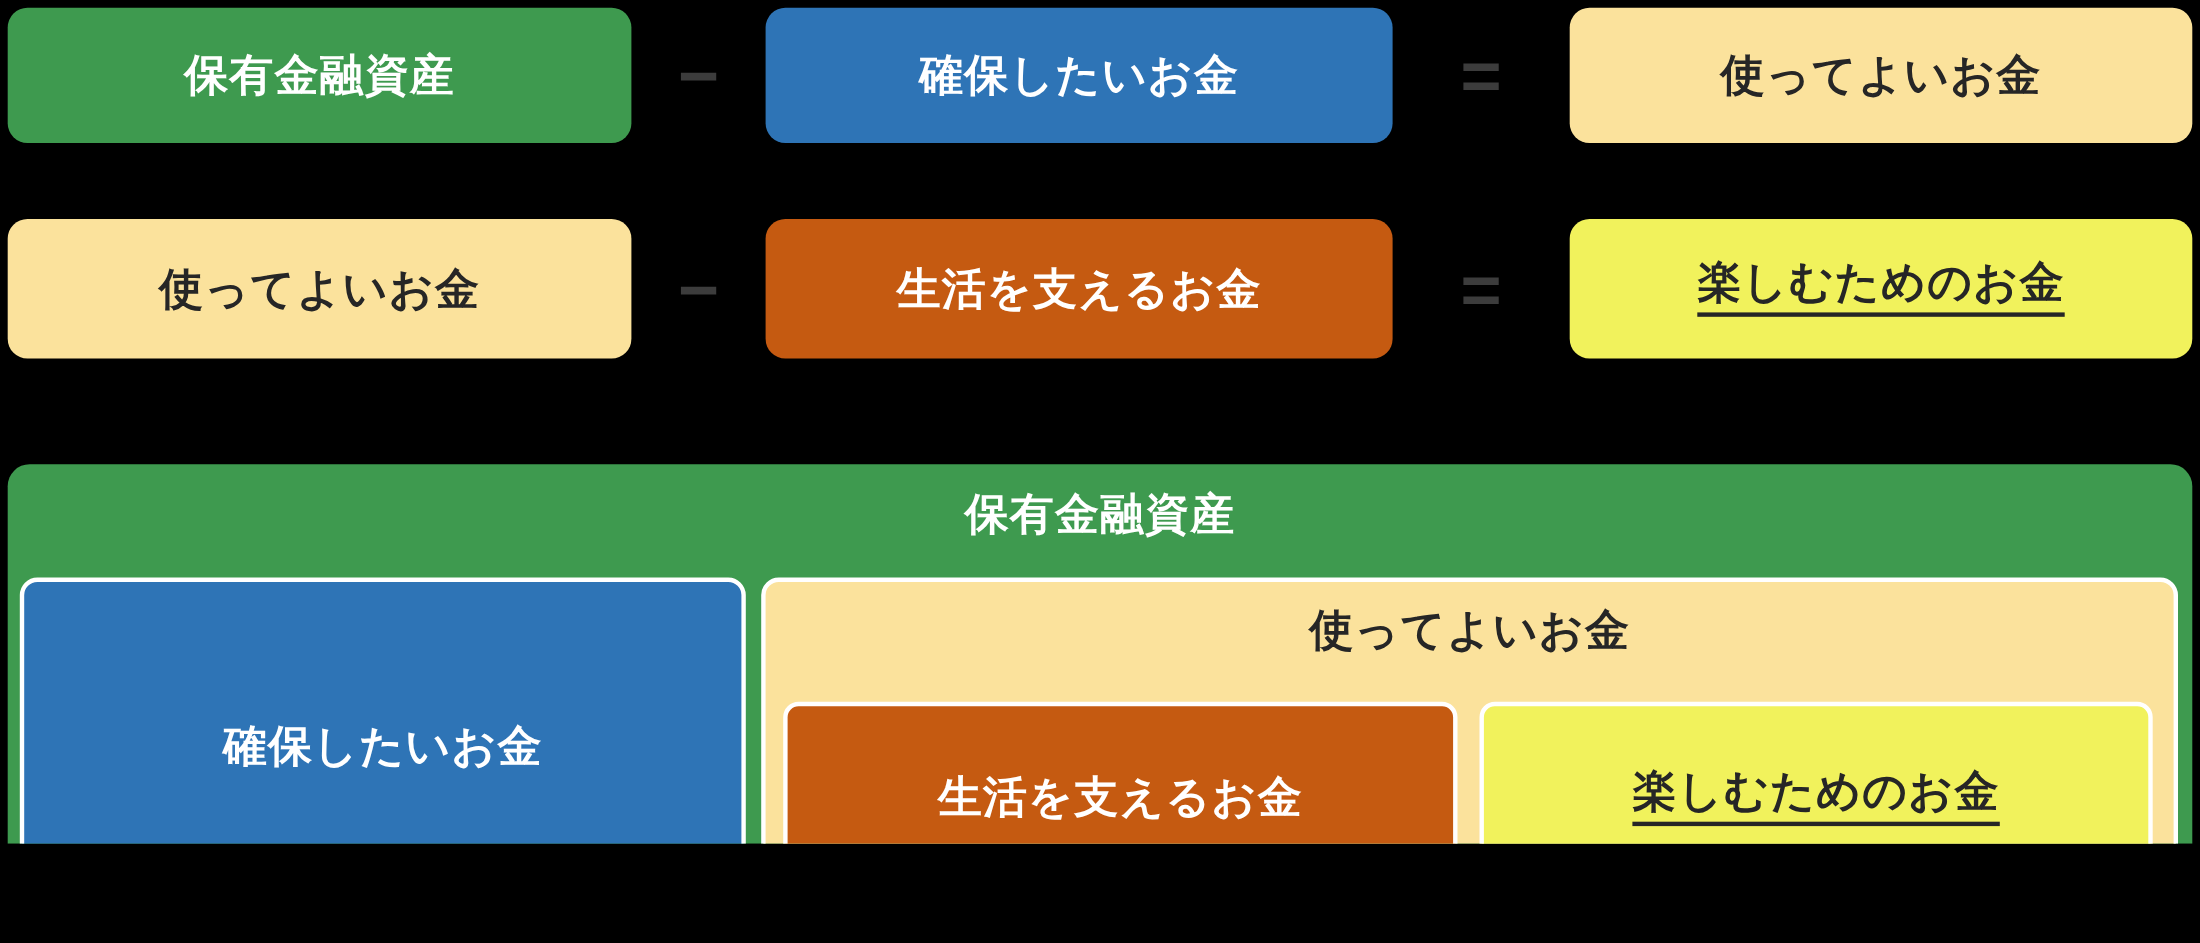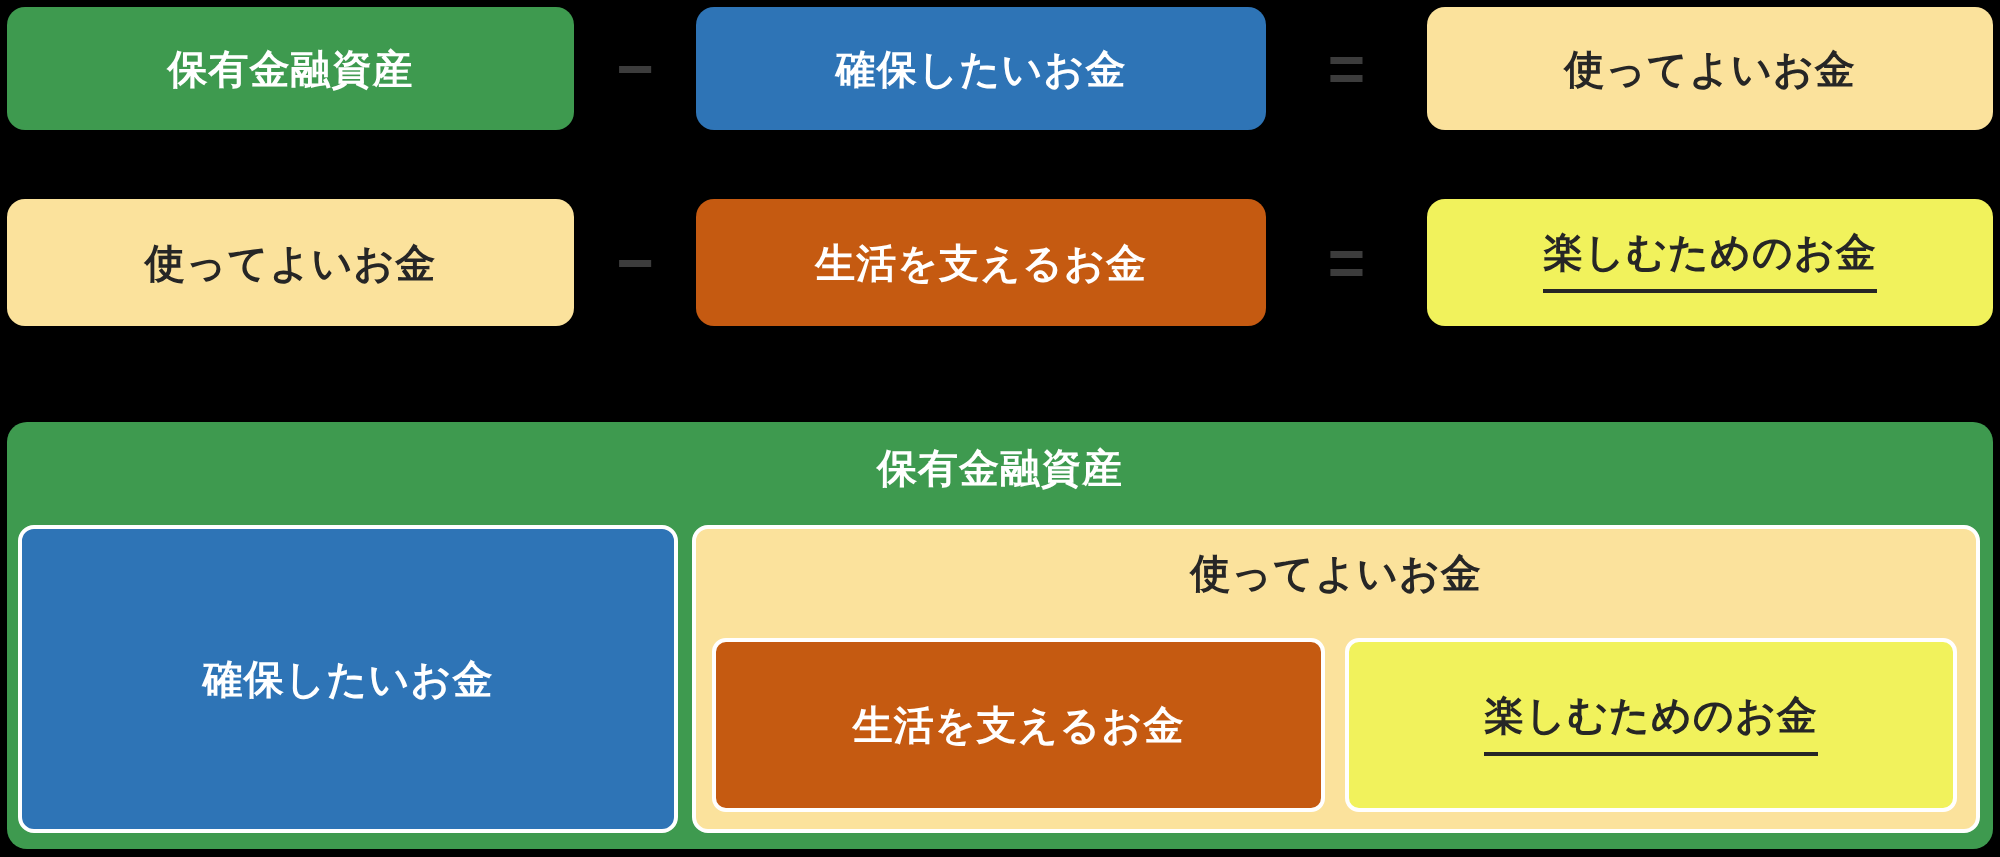--- a/index.html
+++ b/index.html
@@ -4,7 +4,7 @@
 <style>
   html,body{margin:0;padding:0;background:#000;}
   .canvas{
-    position:relative;width:2000px;height:857px;background:var(--background,#000);
+    position:relative;width:2000px;height:767px;background:var(--background,#000);
     font-family:"Liberation Sans","DejaVu Sans",sans-serif;overflow:hidden;
   }
   

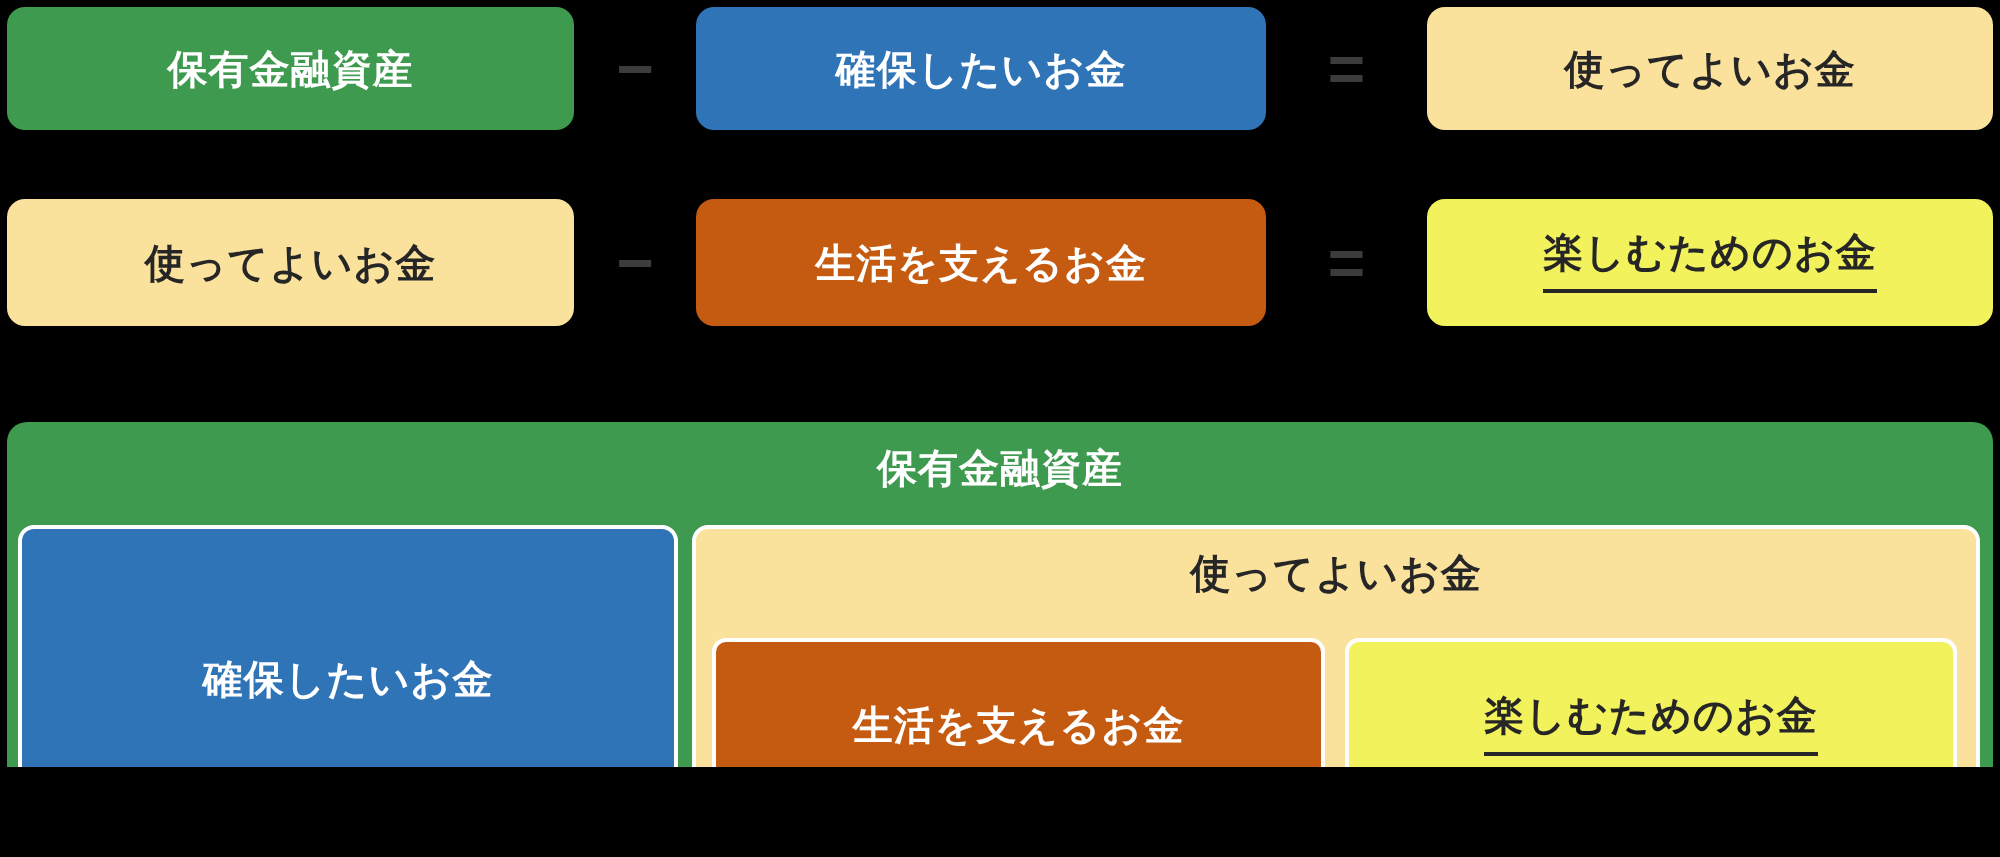--- a/index.html
+++ b/index.html
@@ -30,7 +30,7 @@
   .orange{background:var(--orange,#C55A11);color:#fff;}
   .yellow{background:var(--yellow,#F1F25C);color:var(--dark,#262626);}
 
-  .underlined{border-bottom:4px solid currentColor;padding-bottom:17px;}
+  .underlined{border-bottom:4px solid currentColor;padding-bottom:7px;}
 
   
   .container{

